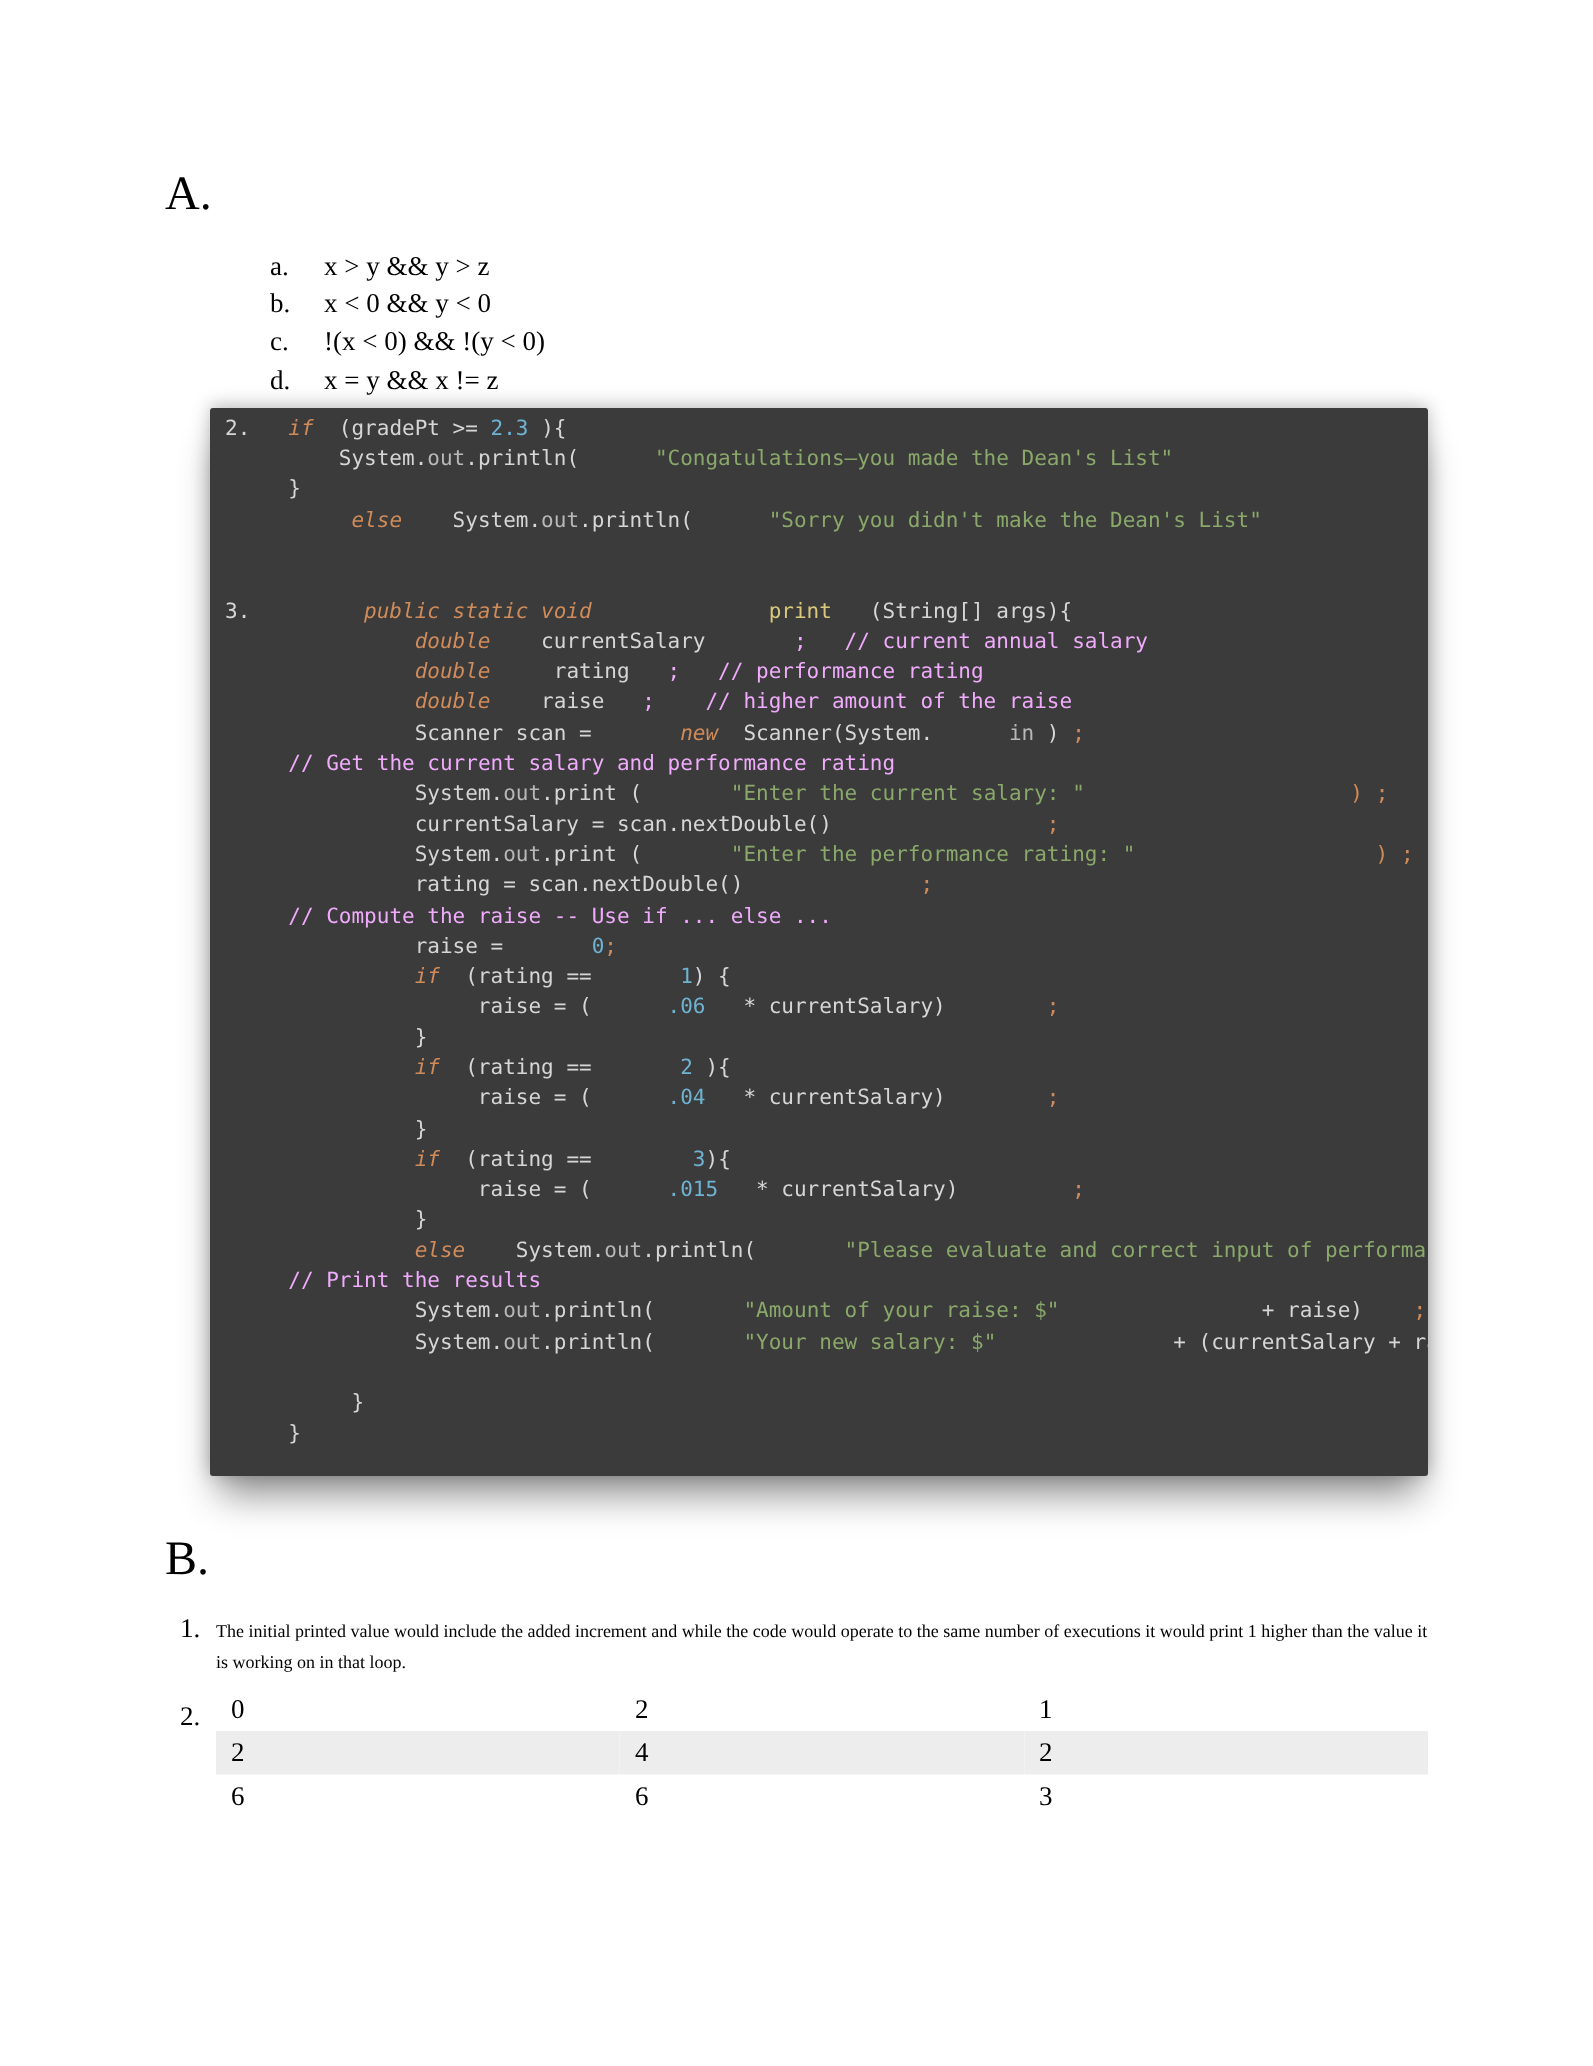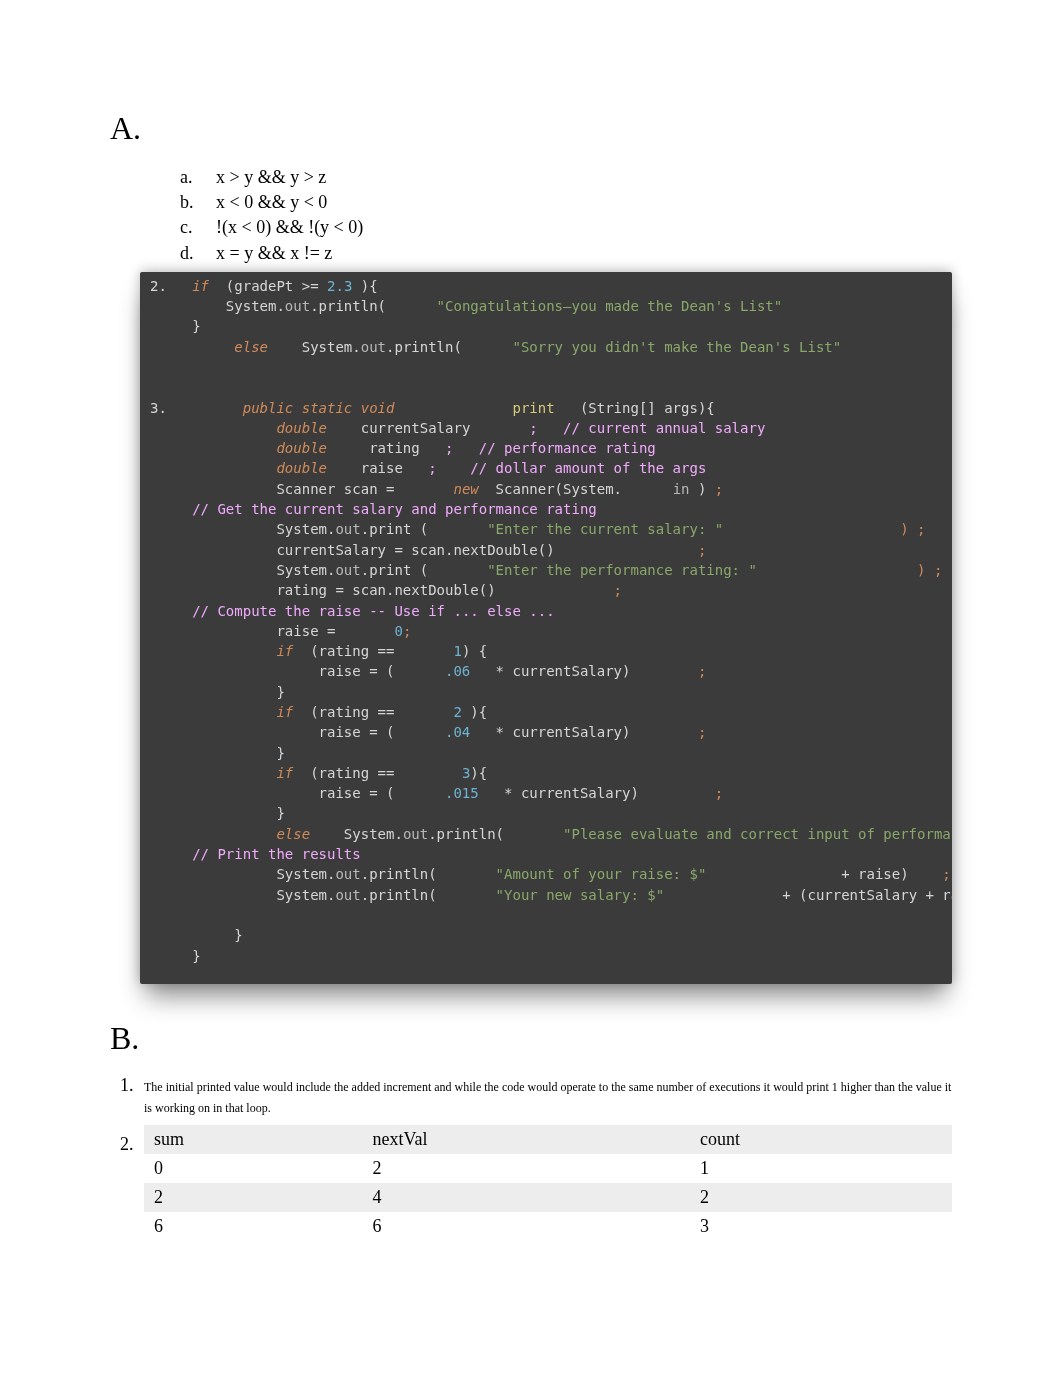--- a/index.html
+++ b/index.html
@@ -118,7 +118,7 @@
 <span>3.</span>         <span class="kw">public static void</span>              <span class="fn">print</span><span>   (String[] args){</span>
                <span class="kw">double</span><span>    currentSalary</span>       <span class="com">;   // current annual salary</span>
                <span class="kw">double</span><span>     rating   </span><span class="com">;   // performance rating</span>
-               <span class="kw">double</span><span>    raise   </span><span class="com">;    // dollar amount of the args</span>
+               <span class="kw">double</span><span>    raise   </span><span class="com">;    // higher amount of the raise</span>
 <span>               Scanner scan = </span>      <span class="kw">new</span><span>  Scanner(System.</span>      <span class="out">in</span><span> )</span> <span class="punc">;</span>
      <span class="com">// Get the current salary and performance rating</span>
 <span>               System.</span><span class="out">out</span><span>.print (</span>       <span class="str">"Enter the current salary: "</span>                     <span class="punc">)</span> <span class="punc">;</span>

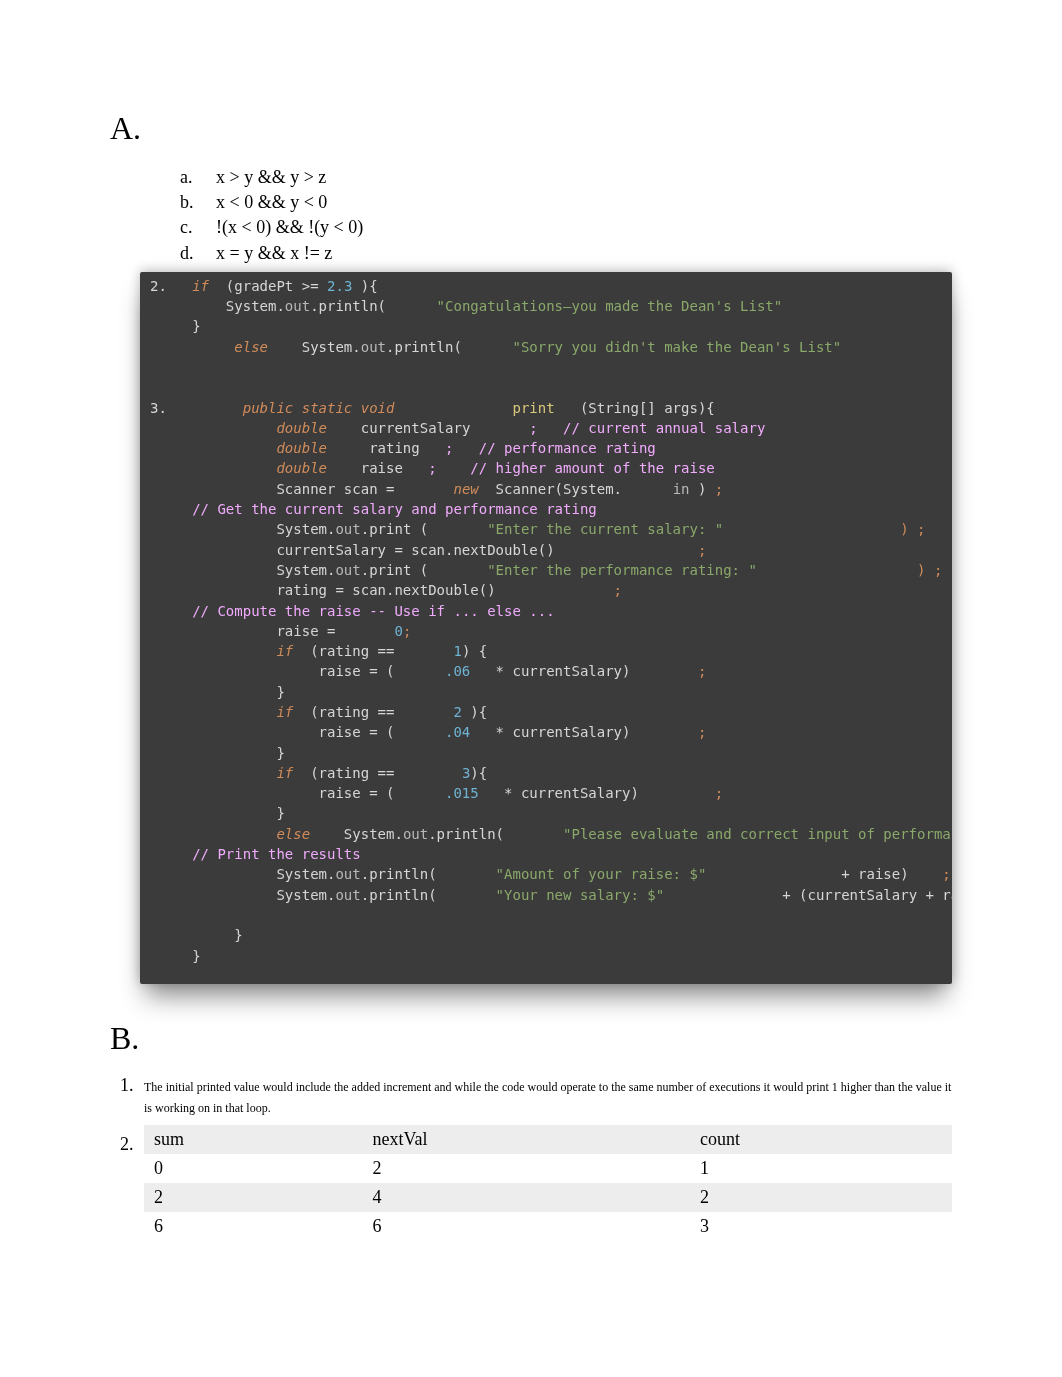--- a/index.html
+++ b/index.html
@@ -153,11 +153,6 @@
     <li>
       <table class="trace">
         <tbody>
-            <tr class="head">
-          <th>sum</th>
-          <th>nextVal</th>
-          <th>count</th>
-        </tr>
         <tr>
           <td>0</td>
           <td>2</td>

